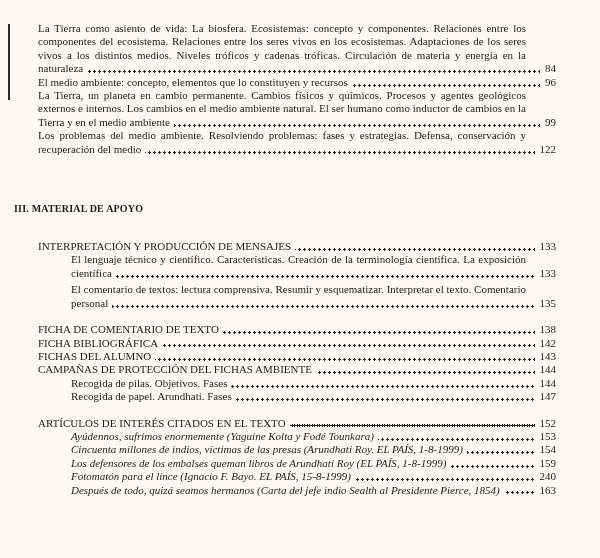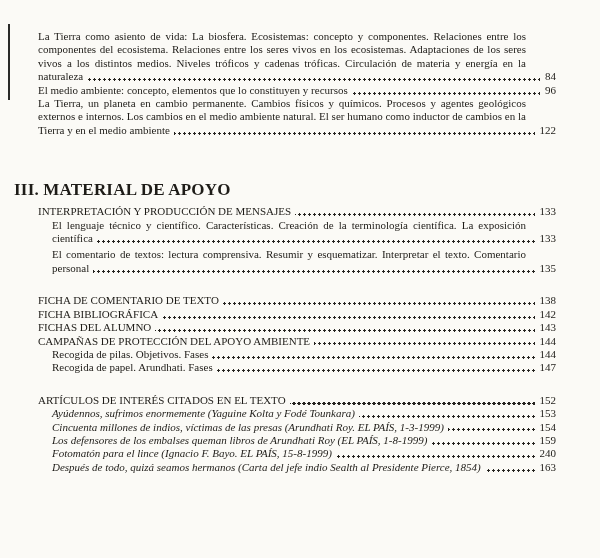--- a/index.html
+++ b/index.html
@@ -24,7 +24,7 @@
     background:#2a2a28;
   }
   .page-inner{
-    padding:30px 44px 0 14px;
+    padding:22px 44px 0 14px;
   }
   .toc-entry{
     position:relative;

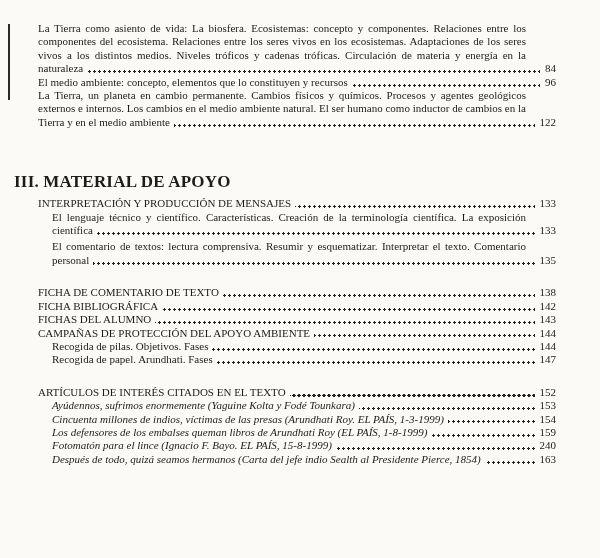--- a/index.html
+++ b/index.html
@@ -87,6 +87,7 @@
       <span class="p">99</span>
     </div>
     <div class="toc-entry">
+      <span class="t">Los problemas del medio ambiente. Resolviendo problemas: fases y estrategias. Defensa, conservación y recuperación del medio</span>
       <span class="p">122</span>
     </div>
   </div>

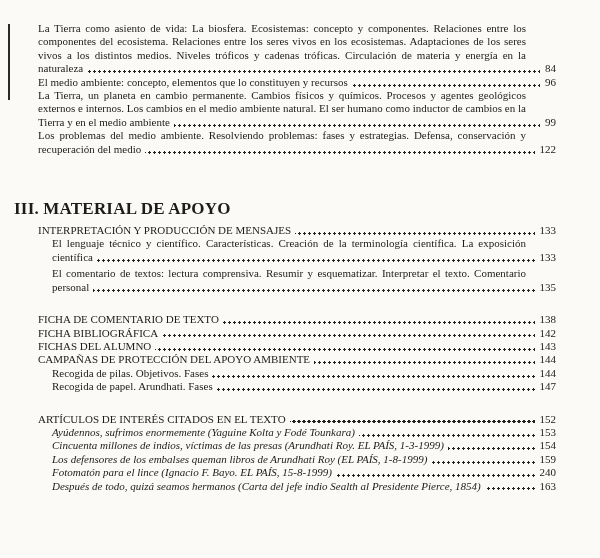--- a/index.html
+++ b/index.html
@@ -59,8 +59,8 @@
     text-align:right;
   }
   .heading{
-    margin:45px 0 8px 0;
-    font-size:17px;
+    margin:45px 0 24px 0;
+    font-size:10px;
     font-weight:bold;
     letter-spacing:0.2px;
     line-height:15px;

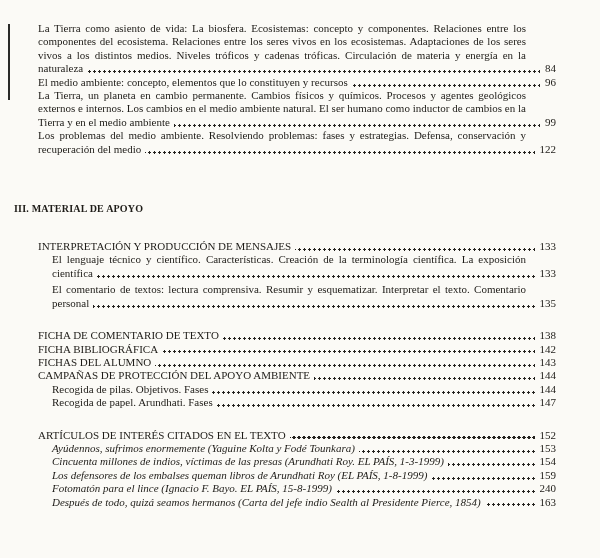--- a/index.html
+++ b/index.html
@@ -33,7 +33,7 @@
     text-align:justify;
   }
   .toc-entry.sub{
-    margin-left:38px;
+    margin-left:57px;
   }
   .toc-entry.mt-md{margin-top:19px;}
   .toc-entry.mt-xs{margin-top:3px;}

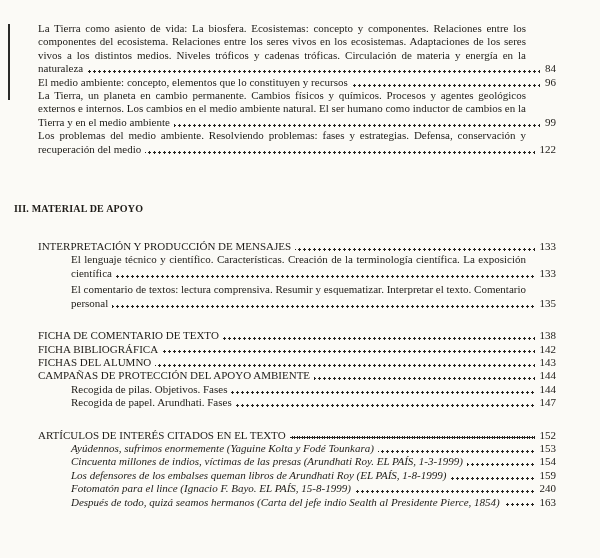--- a/index.html
+++ b/index.html
@@ -35,7 +35,7 @@
   .toc-entry.sub{
     margin-left:57px;
   }
-  .toc-entry.mt-md{margin-top:19px;}
+  .toc-entry.mt-md{margin-top:13px;}
   .toc-entry.mt-xs{margin-top:3px;}
   
   .toc-entry::after{

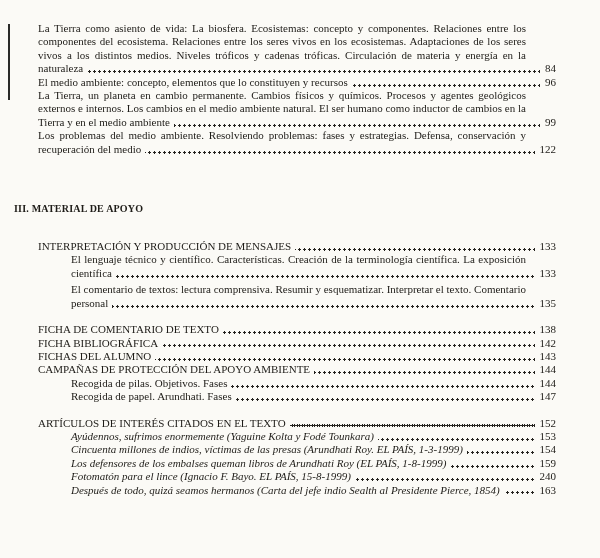--- a/index.html
+++ b/index.html
@@ -123,7 +123,7 @@
       <span class="p">143</span>
     </div>
     <div class="toc-entry">
-      <span class="t">CAMPAÑAS DE PROTECCIÓN DEL APOYO AMBIENTE</span>
+      <span class="t">CAMPAÑAS DE PROTECCIÓN DEL FICHAS AMBIENTE</span>
       <span class="p">144</span>
     </div>
     <div class="toc-entry sub">

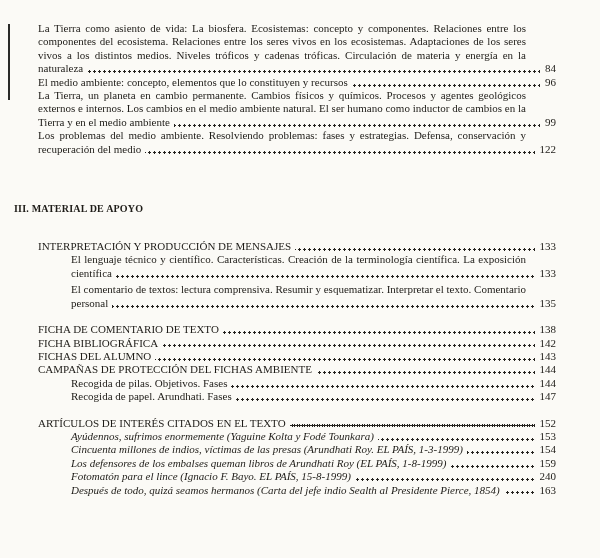--- a/index.html
+++ b/index.html
@@ -146,7 +146,7 @@
       <span class="p">153</span>
     </div>
     <div class="toc-entry sub italic">
-      <span class="t">Cincuenta millones de indios, víctimas de las presas (Arundhati Roy. EL PAÍS, 1-3-1999)</span>
+      <span class="t">Cincuenta millones de indios, víctimas de las presas (Arundhati Roy. EL PAÍS, 1-8-1999)</span>
       <span class="p">154</span>
     </div>
     <div class="toc-entry sub italic">

